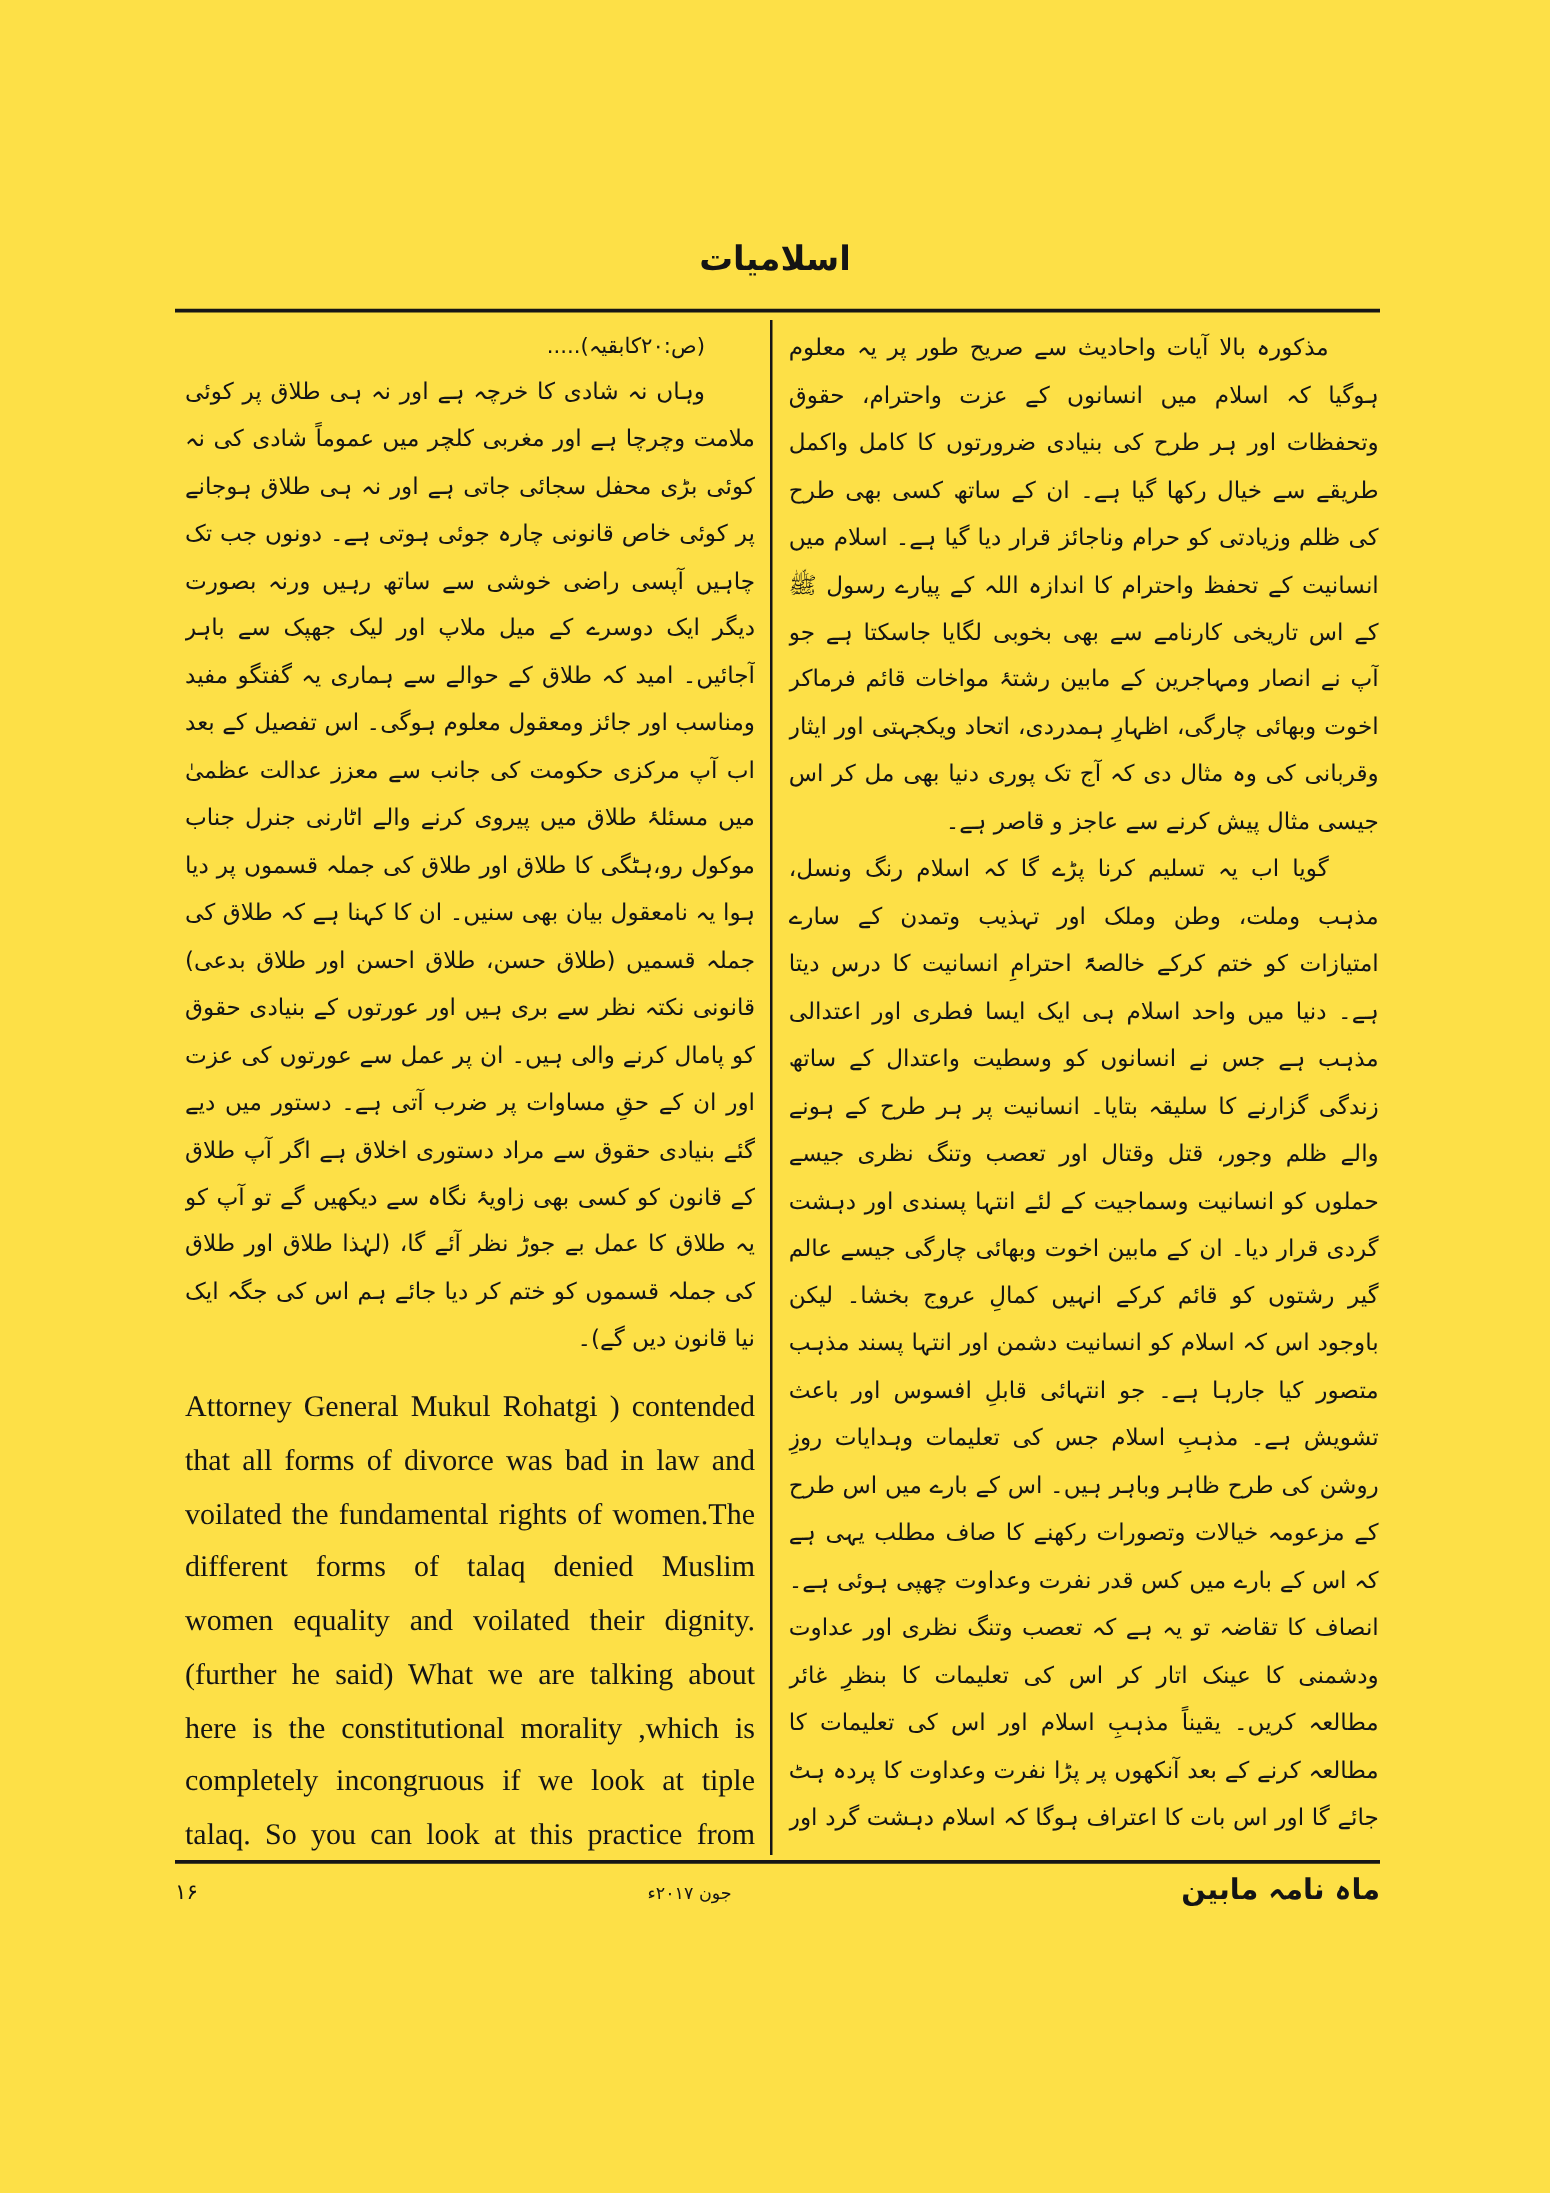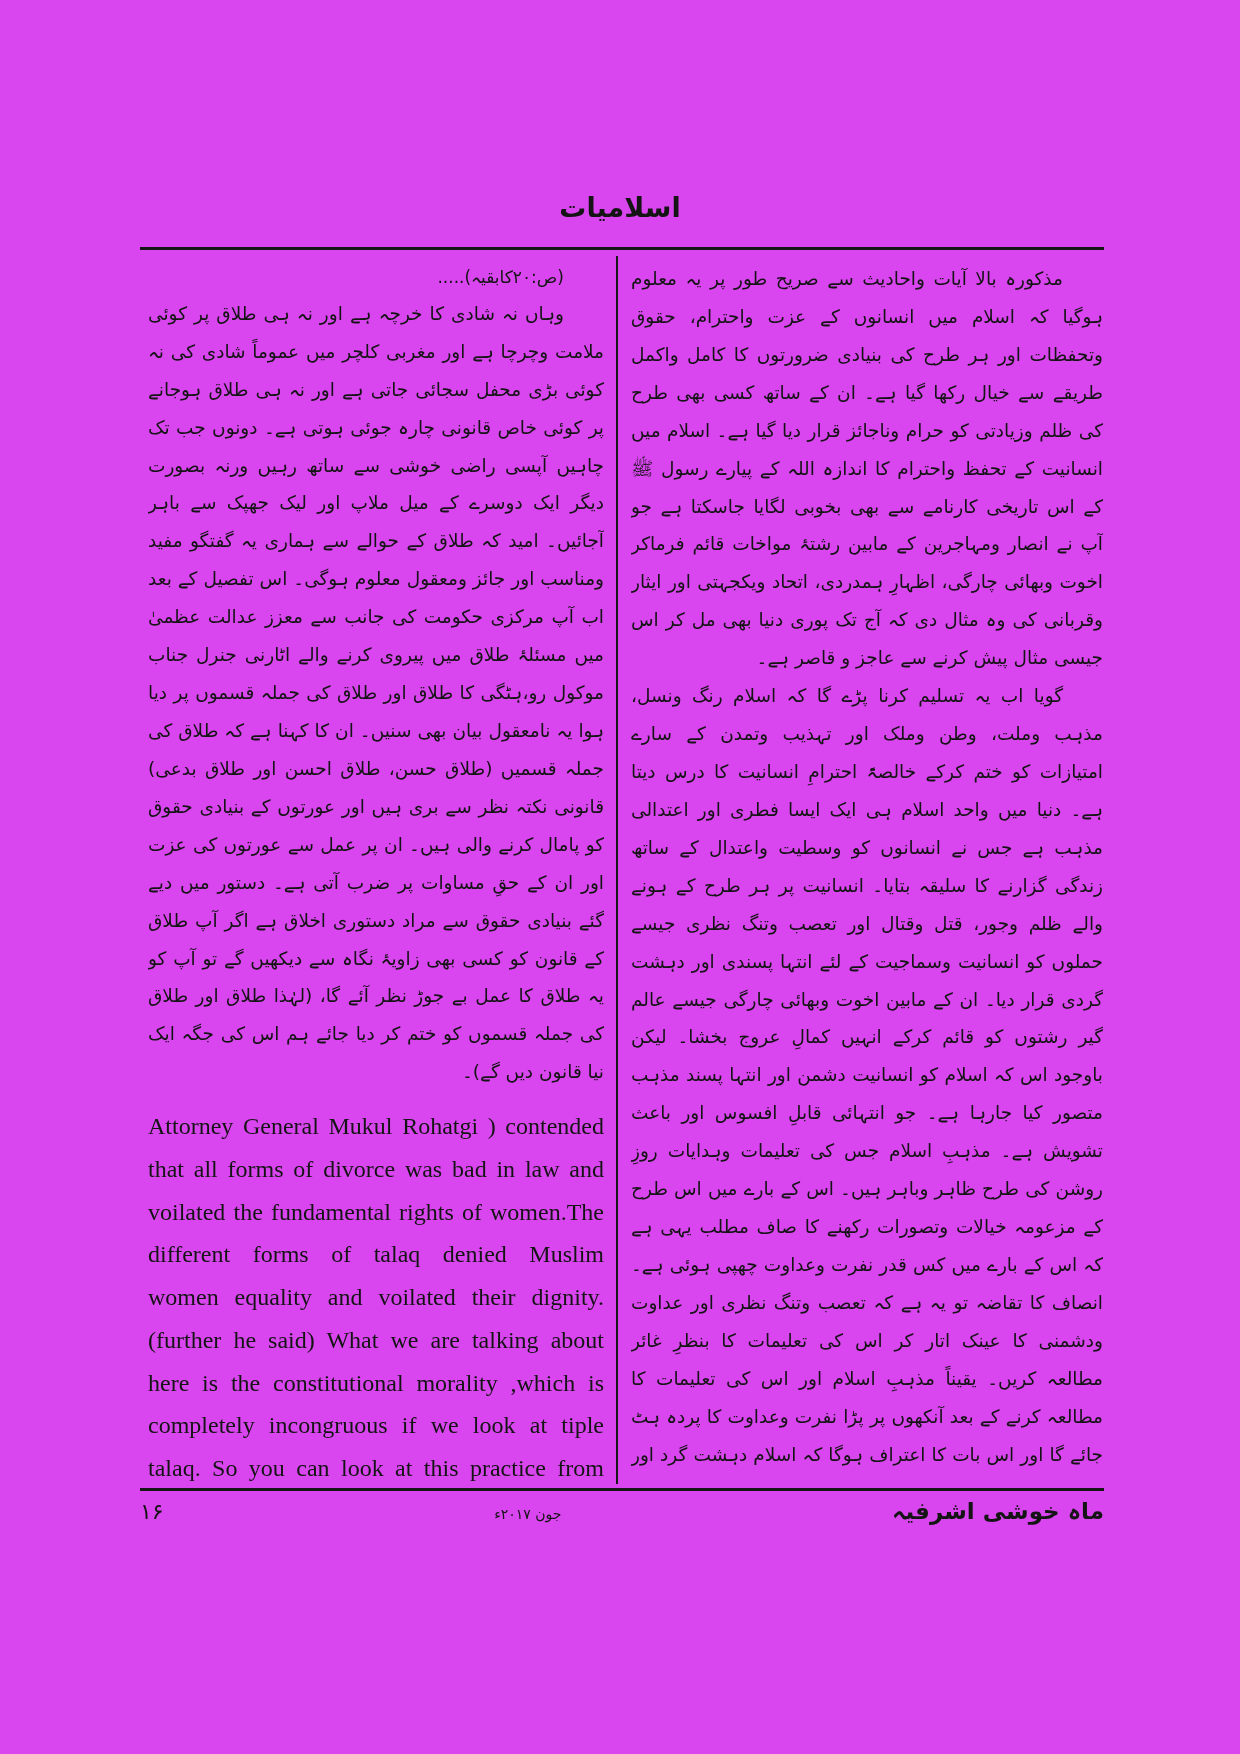--- a/index.html
+++ b/index.html
@@ -5,7 +5,7 @@
   html,body { margin:0; padding:0; background:#e8e8e8; }
   .page {
     position:relative; width:1240px; height:1754px; margin:0 auto;
-    background:#d946ef; color:#141414; overflow:hidden;
+    background:#fde047; color:#141414; overflow:hidden;
     font-family:"DejaVu Sans", sans-serif;
   }
   .header-title {

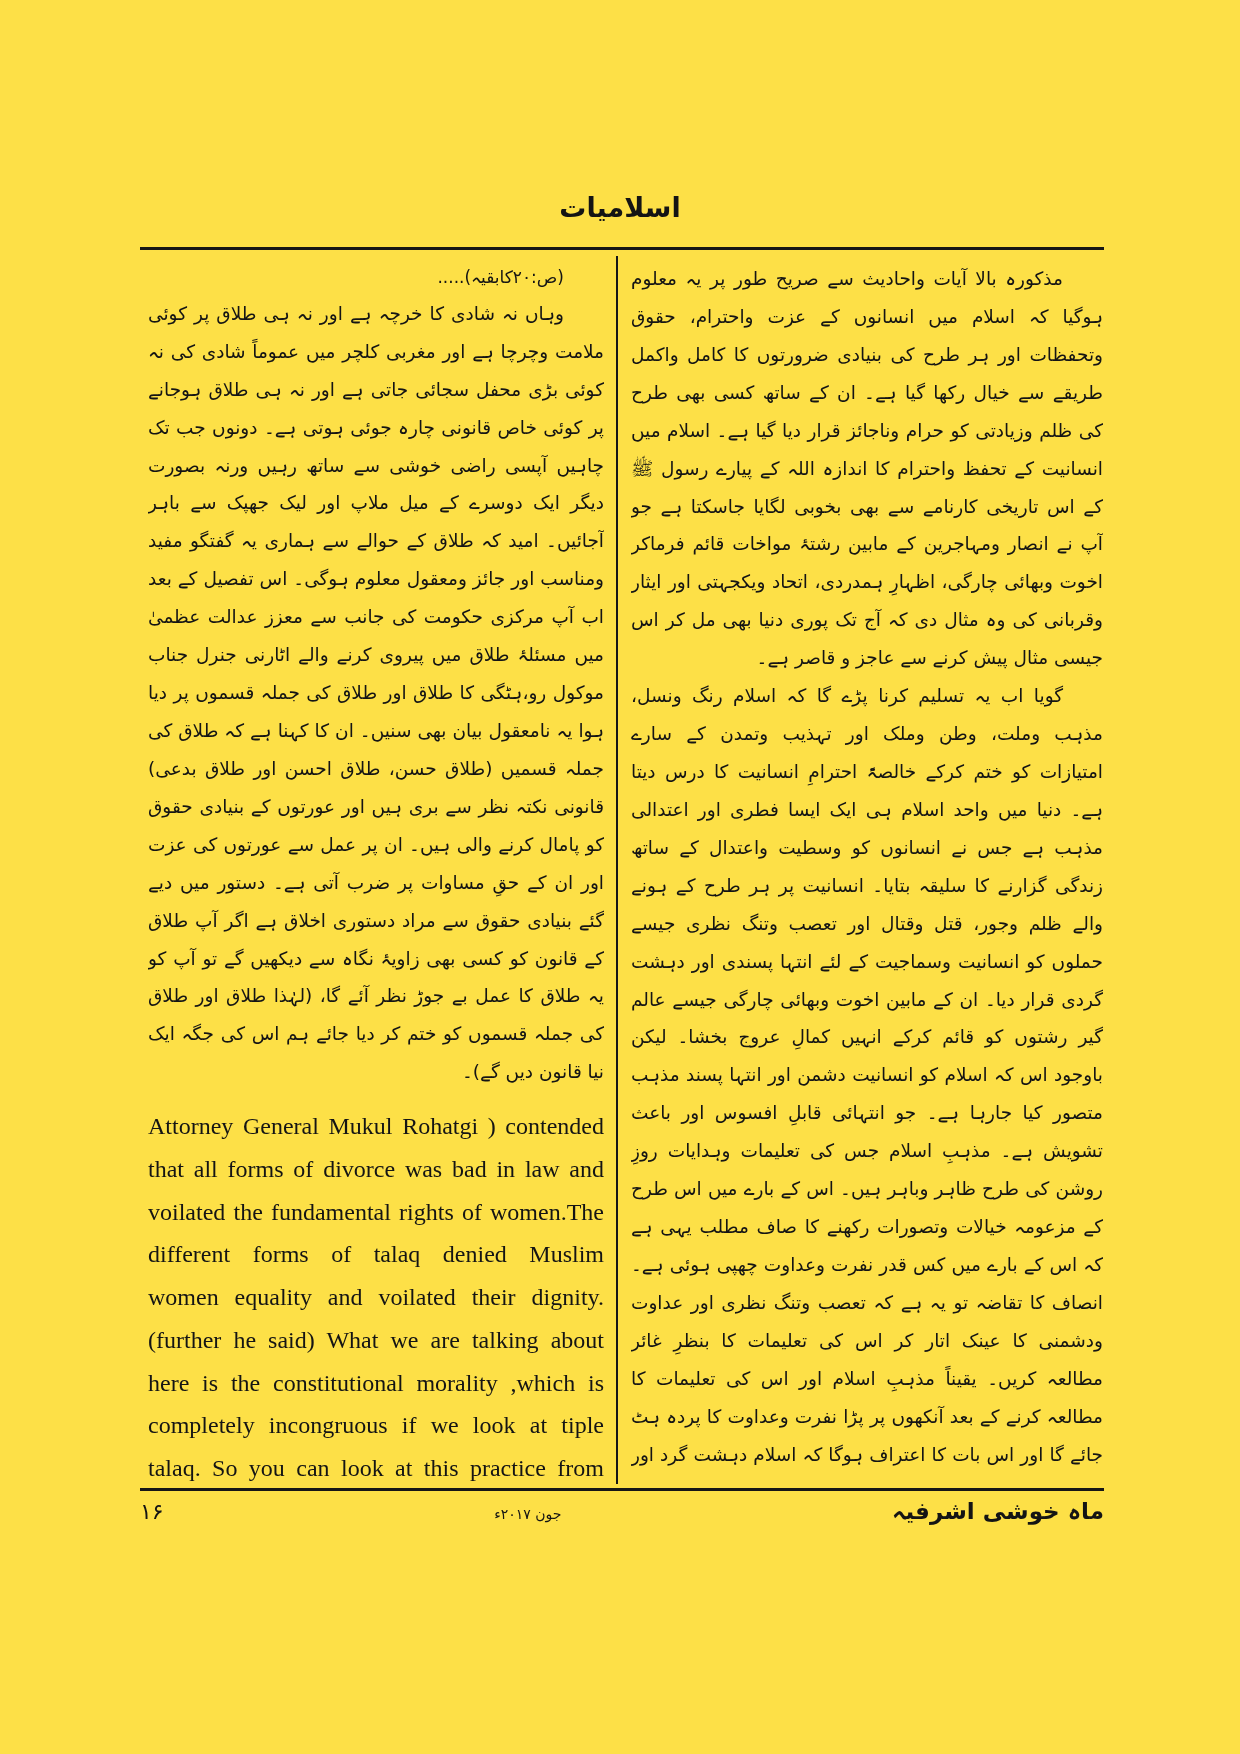--- a/index.html
+++ b/index.html
@@ -45,7 +45,7 @@
   }
   .footer .magazine { font-size:23px; font-weight:bold; }
   .footer .date     { font-size:14px; }
-  .footer .pagenum  { font-size:22px; }
+  .footer .pagenum  { font-size:17px; }
 </style>
 </head>
 <body>

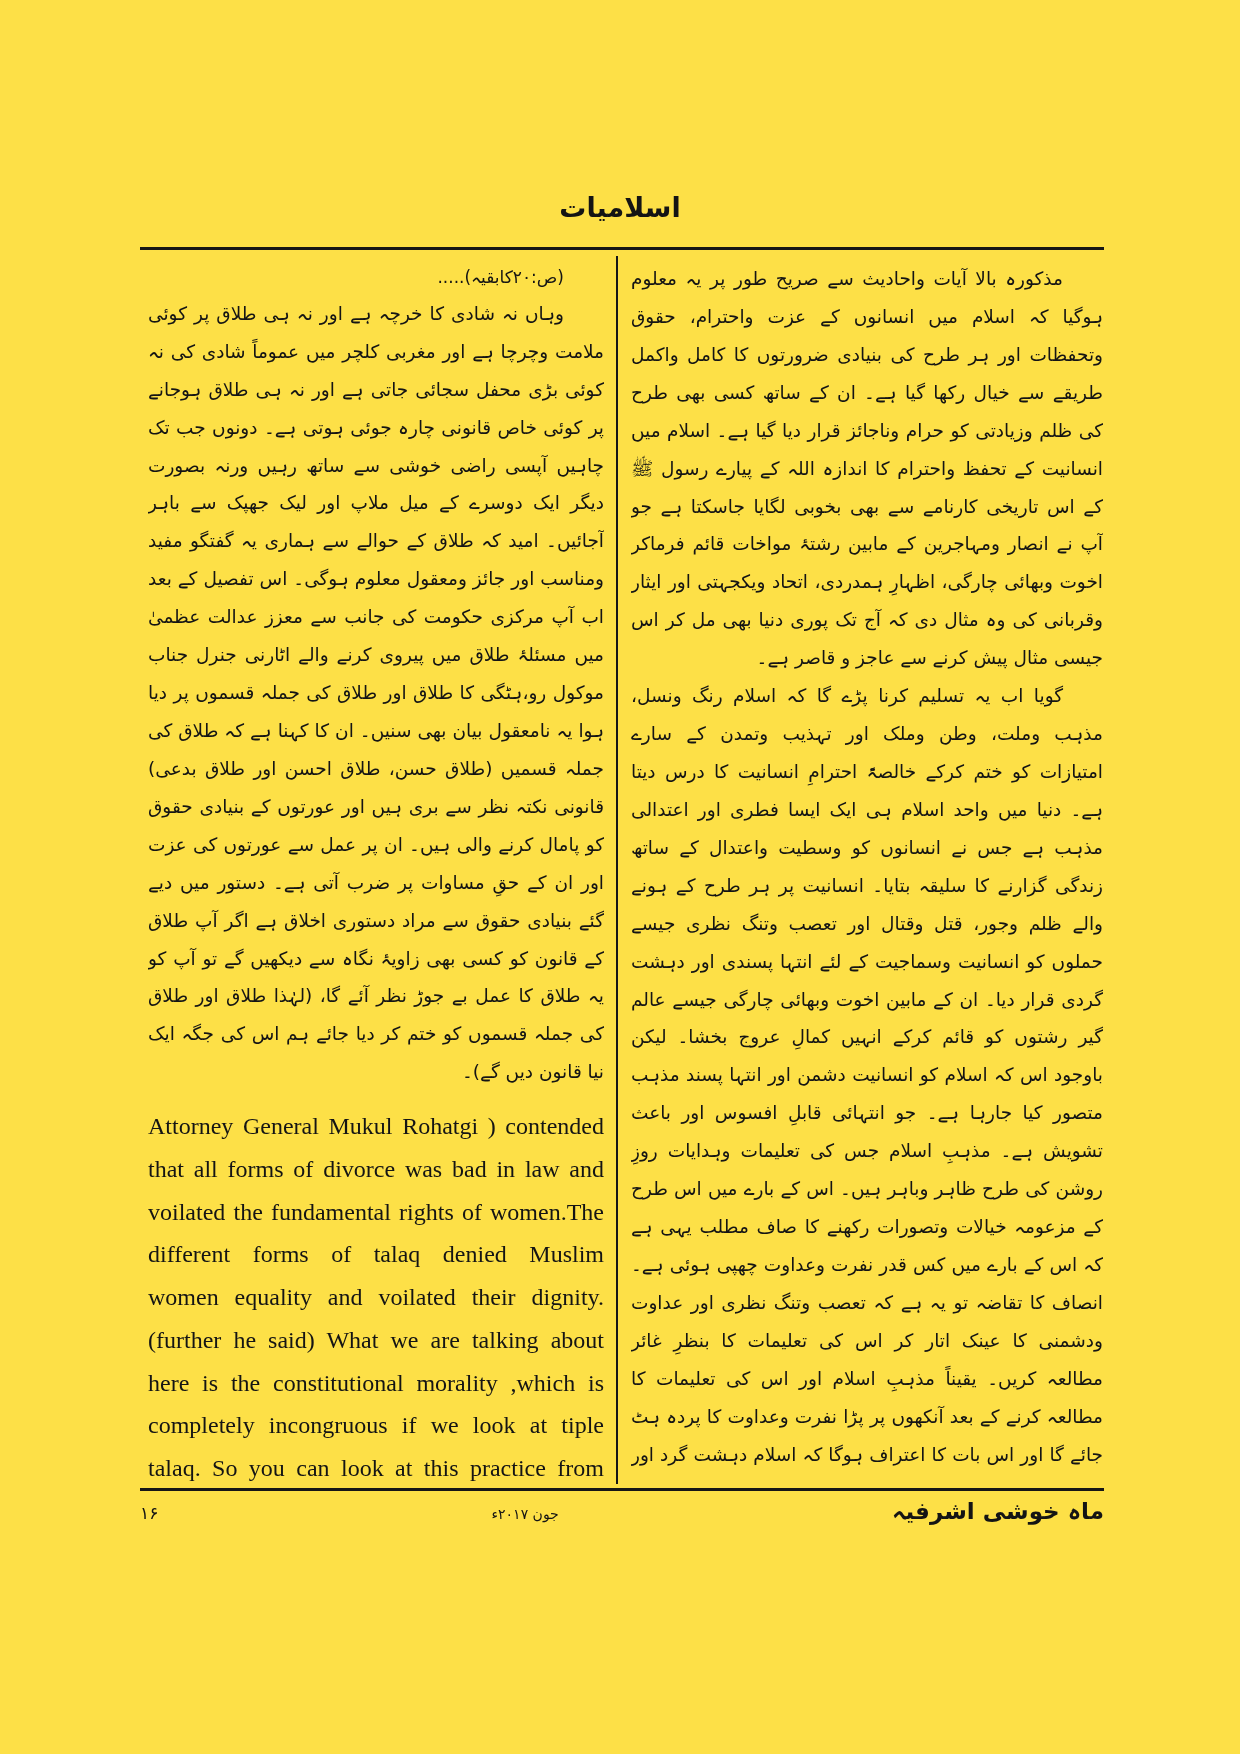--- a/index.html
+++ b/index.html
@@ -74,7 +74,7 @@
   <div class="footer-rule"></div>
 
   <div class="footer">
-    <span class="magazine">ماہ خوشی اشرفیہ</span>
+    <span class="magazine">ماہ نامہ مابین</span>
     <span class="date">جون ۲۰۱۷ء</span>
     <span class="pagenum">۱۶</span>
   </div>

